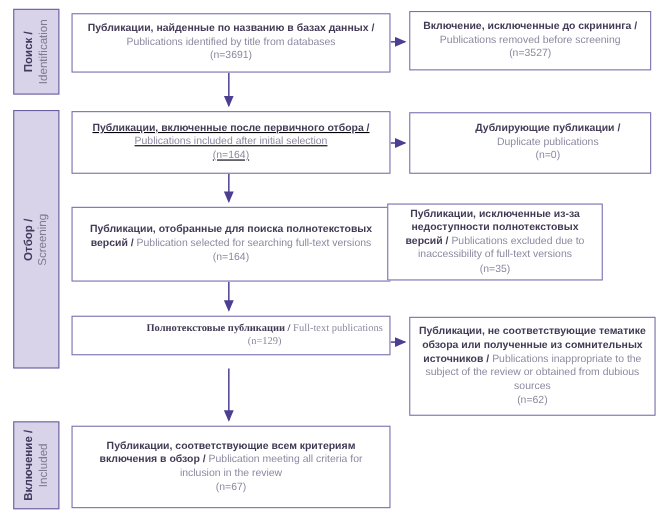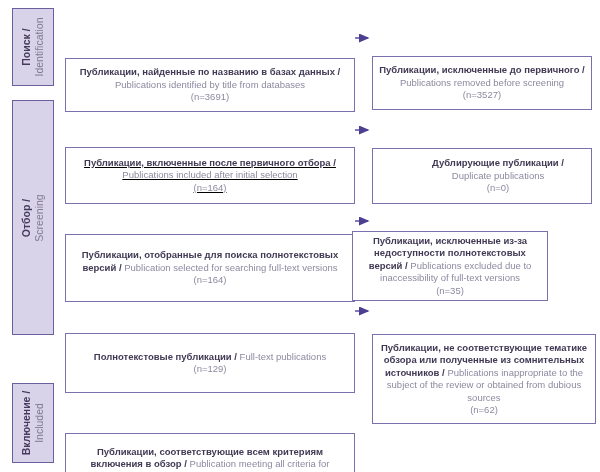--- a/index.html
+++ b/index.html
@@ -22,10 +22,9 @@
     border: 1.4px solid #7b6fae;
     display: flex;
     align-items: center;
-    justify-content: center;
+    justify-content: flex-end;
     text-align: center;
     padding: 2px 6px;
-    margin-top: 46px;
   }
   .box-text {
     font-size: 9.5px;

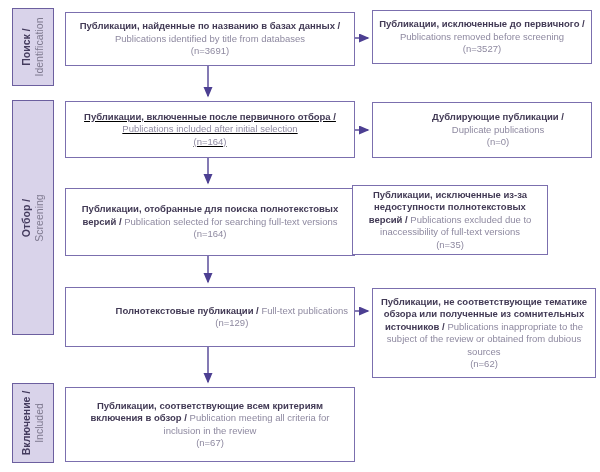--- a/index.html
+++ b/index.html
@@ -151,7 +151,7 @@
 
   <div class="box" style="left:372px; top:10px; width:220px; height:54px;">
     <div class="box-text">
-      <span class="ru">Публикации, исключенные до первичного / </span>
+      <span class="ru">Включение, исключенные до скрининга / </span>
       <span class="en">Publications removed before screening</span>
       <span class="count">(n=3527)</span>
     </div>

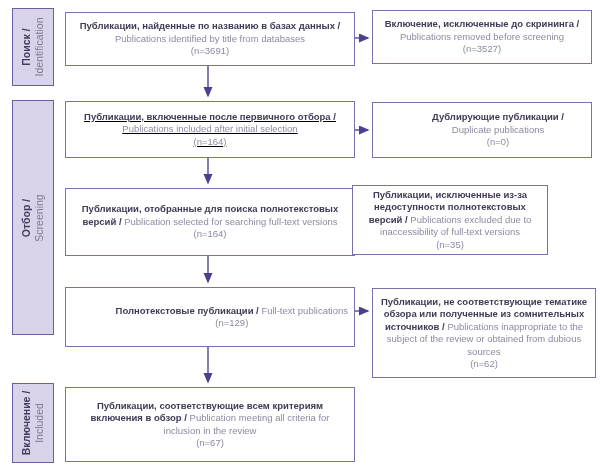--- a/index.html
+++ b/index.html
@@ -134,7 +134,7 @@
       <span class="count">(n=164)</span>
     </div>
   </div>
-  <div class="box" style="left:65px; top:287px; width:290px; height:60px;">
+  <div class="box" style="left:65px; top:287px; width:290px; height:36px;font-family:Liberation Serif, serif;">
     <div class="box-text">
       <span class="ru">Полнотекстовые публикации / </span>
       <span class="en">Full-text publications</span>

